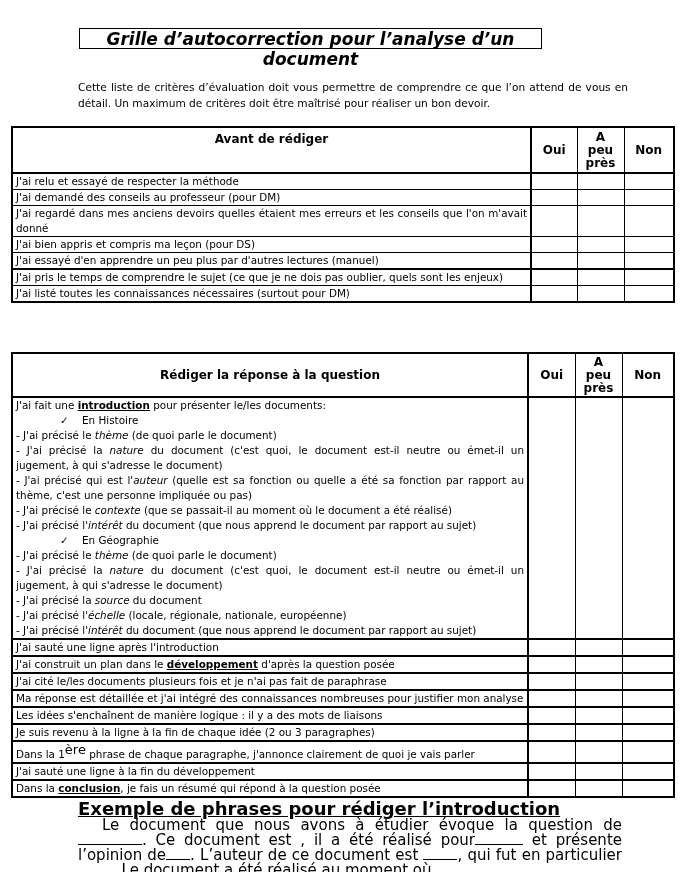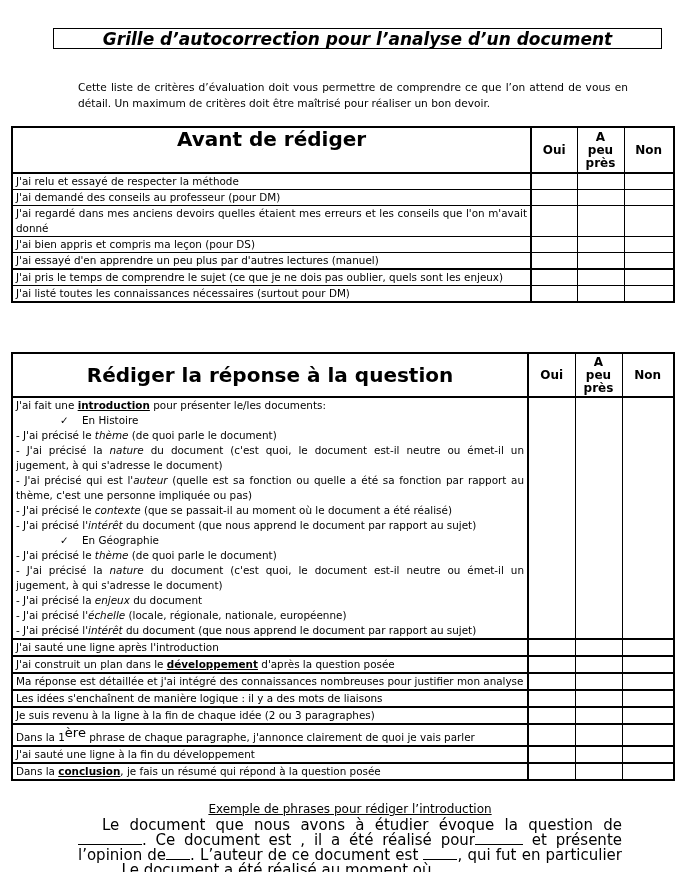--- a/index.html
+++ b/index.html
@@ -8,7 +8,7 @@
       font-family: "DejaVu Sans", sans-serif; color: #000;
     }
     .title-box {
-      position: absolute; left: 53px; top: 28px; width: 609px; height: 21px;
+      position: absolute; left: 79px; top: 28px; width: 463px; height: 21px;
       border: 1px solid #000; box-sizing: border-box;
       text-align: center; font-family: "DejaVu Sans", sans-serif;
       font-weight: bold; font-style: italic; font-size: 17px; line-height: 20px;

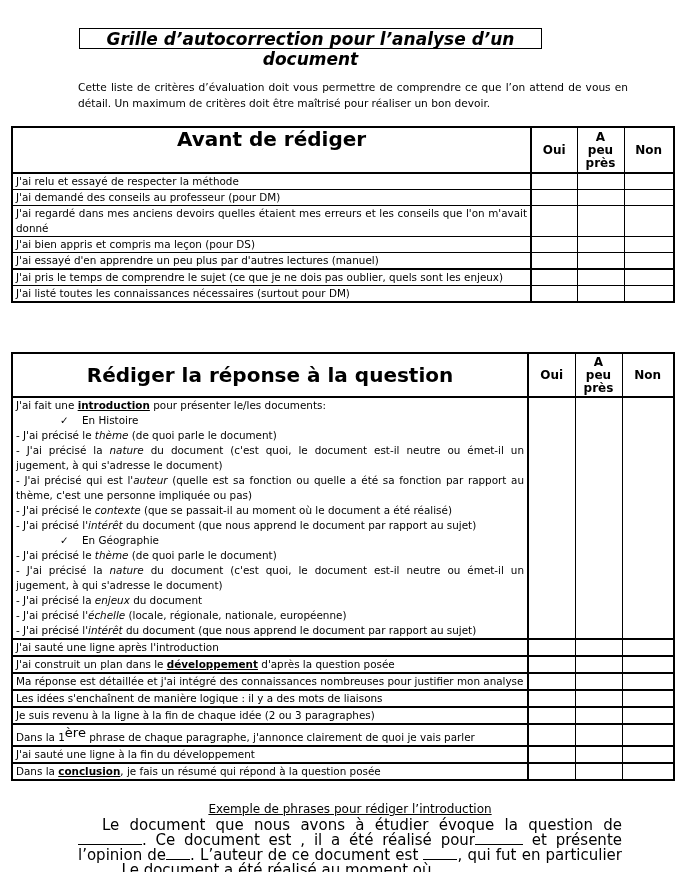--- a/index.html
+++ b/index.html
@@ -27,7 +27,7 @@
     }
     table.grid { border: 2px solid #000; }
     table.grid th { vertical-align: middle; text-align: center; font-weight: bold; }
-    table.grid th.section { font-size: 20px; line-height: 20px; }
+    table.grid th.section { font-size: 12px; line-height: 20px; }
     table.grid th.col { font-size: 12px; line-height: 13px; border-left: 2px solid #000; }
     table.grid td.check { border-left: 1px solid #000; }
     table.grid td.check.first { border-left: 2px solid #000; }

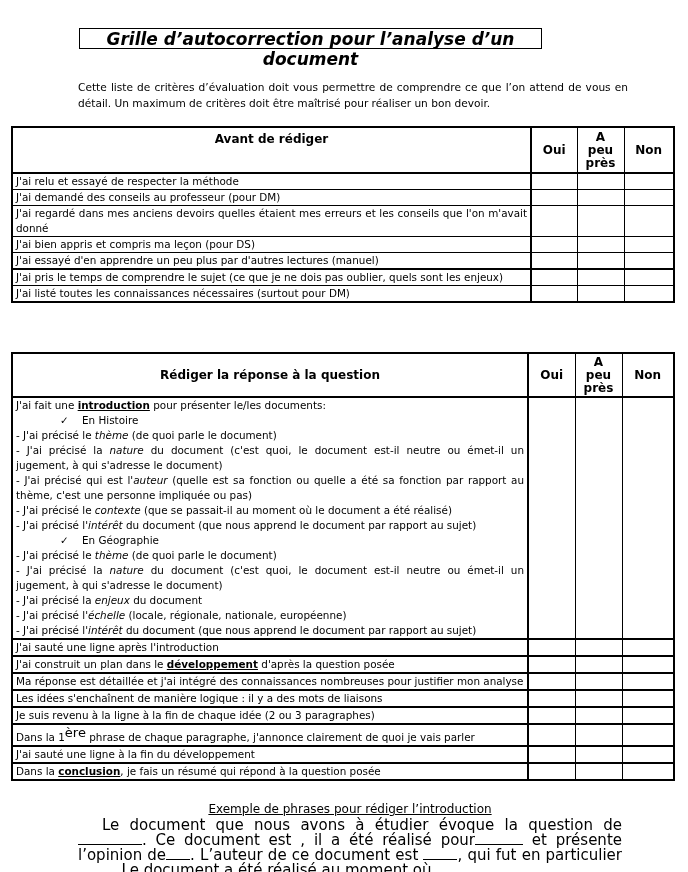--- a/index.html
+++ b/index.html
@@ -157,7 +157,7 @@
       </div>
       <div><span>- J'ai précisé le </span><i>thème</i><span> (de quoi parle le document)</span></div>
       <div><span>- J'ai précisé la </span><i>nature</i><span> du document (c'est quoi, le document est-il neutre ou émet-il un jugement, à qui s'adresse le document)</span></div>
-      <div><span>- J'ai précisé la </span><i>enjeux</i><span> du document</span></div>
+      <div><span>- J'ai précisé la </span><i>source</i><span> du document</span></div>
       <div><span>- J'ai précisé l'</span><i>échelle</i><span> (locale, régionale, nationale, européenne)</span></div>
       <div><span>- J'ai précisé l'</span><i>intérêt</i><span> du document (que nous apprend le document par rapport au sujet)</span></div>
     </td>

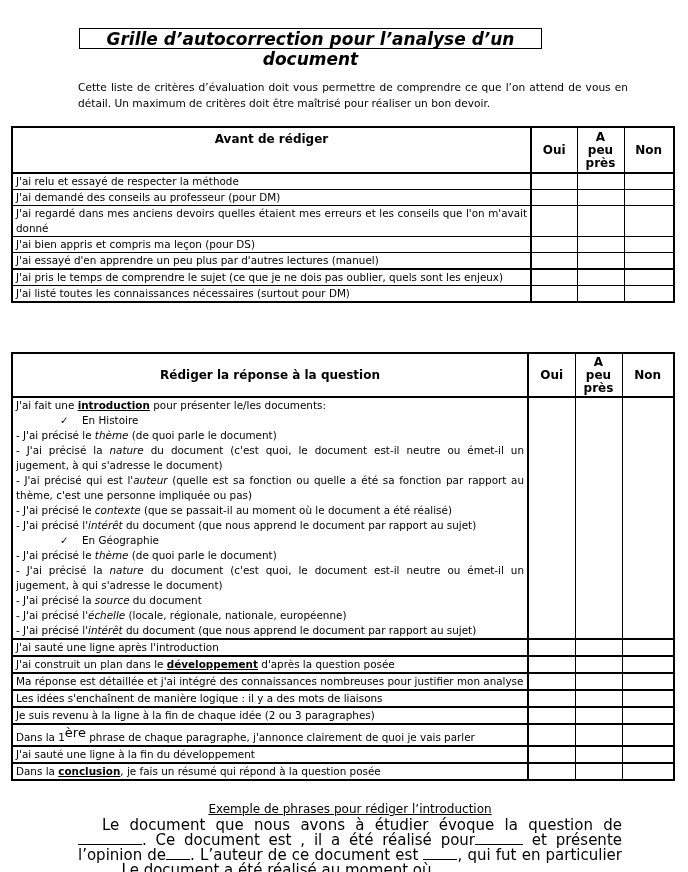--- a/index.html
+++ b/index.html
@@ -178,6 +178,12 @@
     <td class="check"></td>
   </tr>
   <tr class="thick">
+    <td><span>J'ai cité le/les documents plusieurs fois et je n'ai pas fait de paraphrase</span></td>
+    <td class="check first"></td>
+    <td class="check"></td>
+    <td class="check"></td>
+  </tr>
+  <tr class="thick">
     <td><span>Ma réponse est détaillée et j'ai intégré des connaissances nombreuses pour justifier mon analyse</span></td>
     <td class="check first"></td>
     <td class="check"></td>

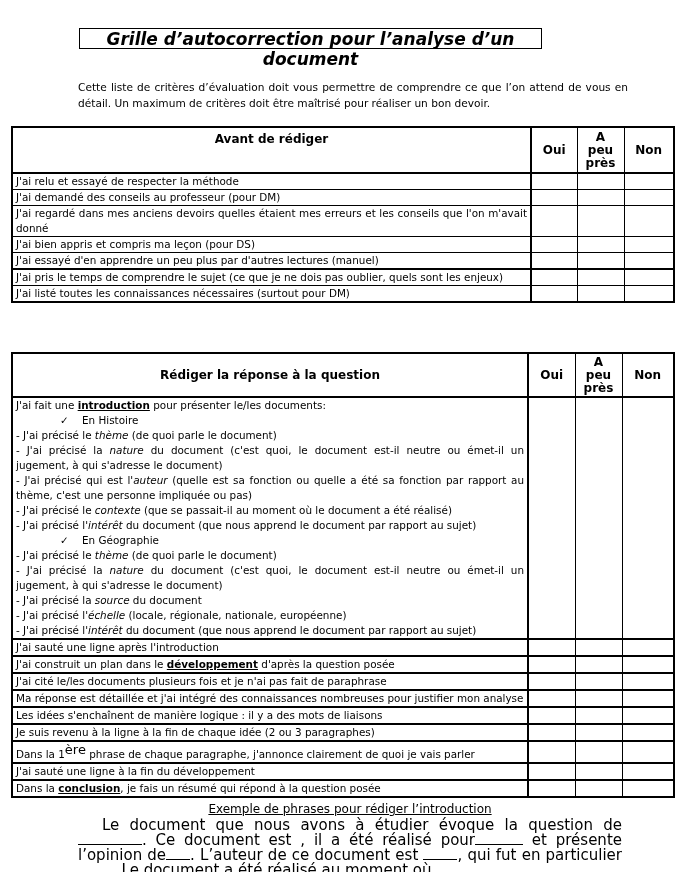--- a/index.html
+++ b/index.html
@@ -43,7 +43,7 @@
       position: absolute; left: 78px; top: 800px; width: 544px;
     }
     .example-title {
-      text-align: center; font-weight: normal; font-size: 12px; line-height: 18px;
+      text-align: left; font-weight: bold; font-size: 18px; line-height: 18px;
       text-decoration: underline;
     }
     .example-text {

